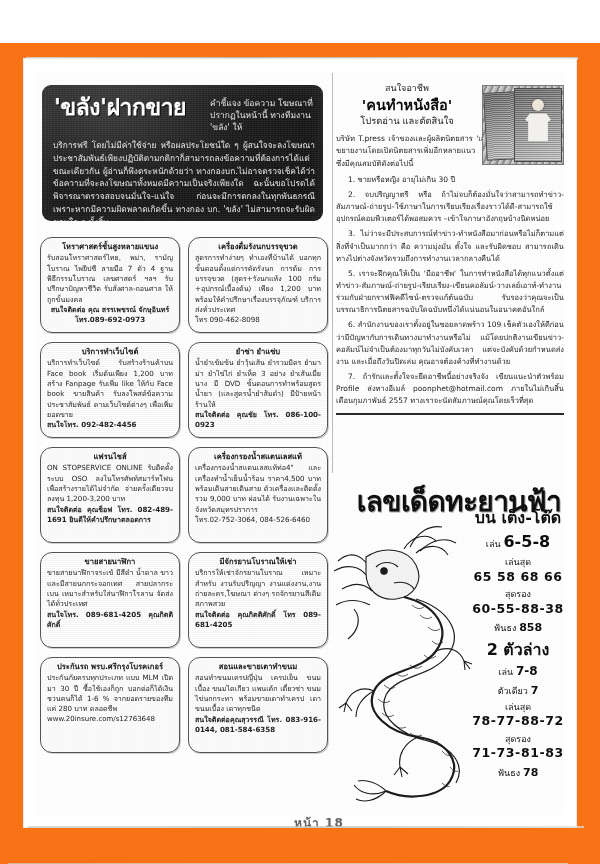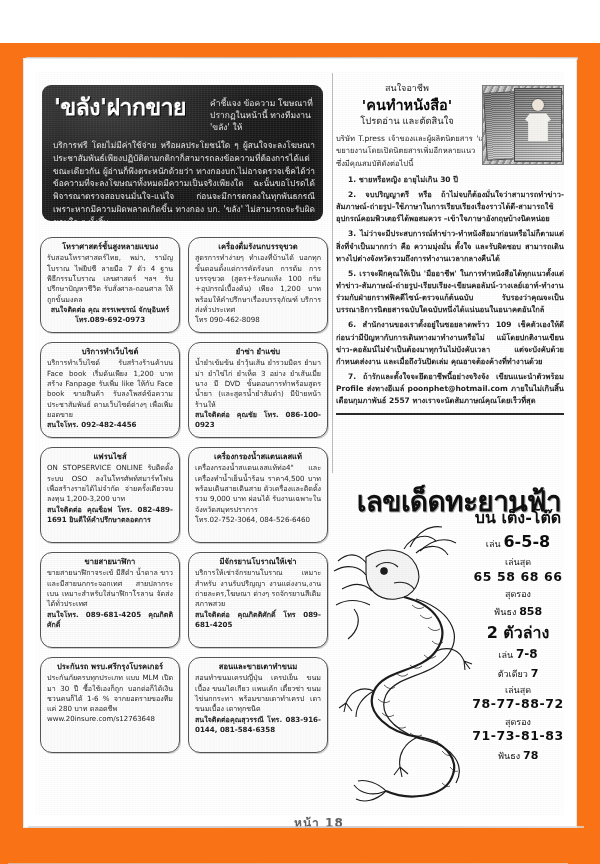--- a/index.html
+++ b/index.html
@@ -260,7 +260,7 @@
     text-align: justify;
     color: #1d1d1d;
   }
-  .art-list { margin-top: 4px; font-weight: bold; }
+  .art-list { margin-top: 4px; }
   .art-item {
     font-size: 7.5px;
     line-height: 1.62;

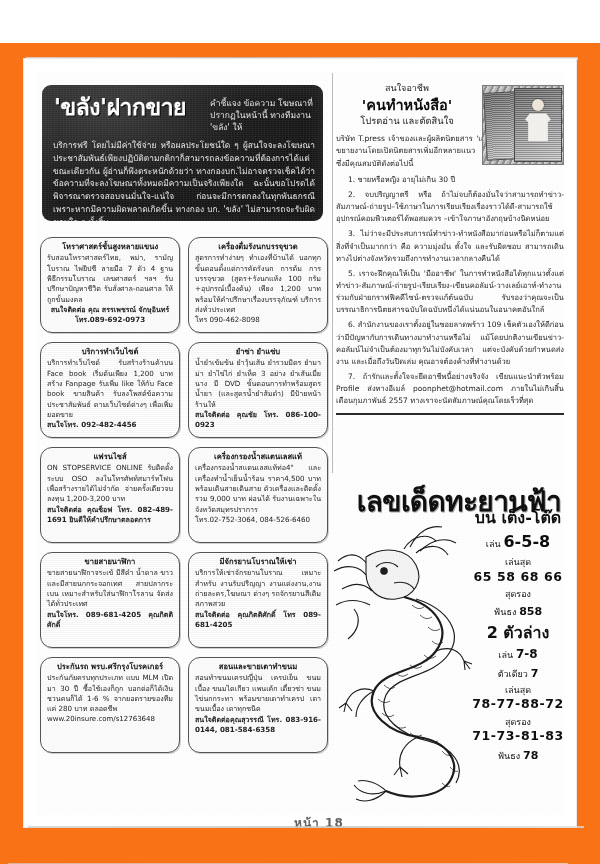--- a/index.html
+++ b/index.html
@@ -550,6 +550,7 @@
             <div class="ln-lab">เล่นสุด</div>
             <div class="ln-num">65 58 68 66</div>
             <div class="ln-lab">สุดรอง</div>
+            <div class="ln-num">60-55-88-38</div>
             <div class="ln-inline">
               <span>ฟันธง</span>
               <span style="font-weight:bold;font-size:11px;">858</span>

